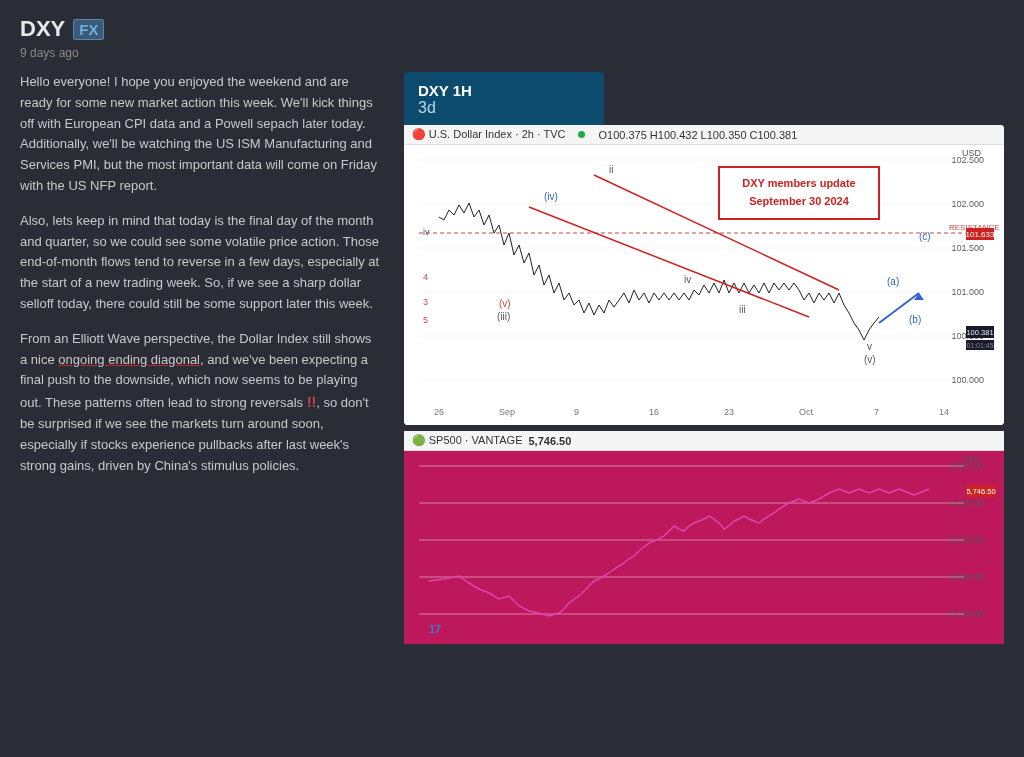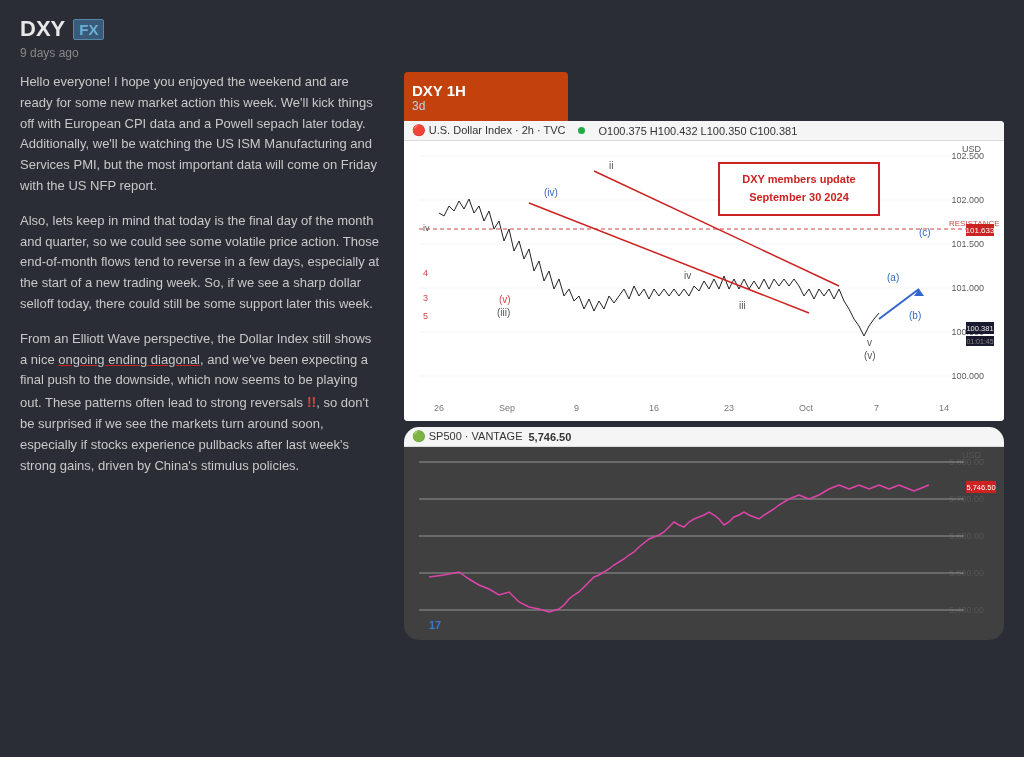--- a/index.html
+++ b/index.html
@@ -57,11 +57,11 @@
       gap: 6px;
     }
     .chart-card-header {
-      background: #c2410c;
+      background: #0c4a6e;
       color: #e8e8e8;
-      padding: 10px 14px 8px 8px;
+      padding: 10px 14px 8px 14px;
       border-radius: 4px 4px 0 0;
-      width: 164px;
+      width: 200px;
     }
     .chart-card-title {
       font-size: 15px;

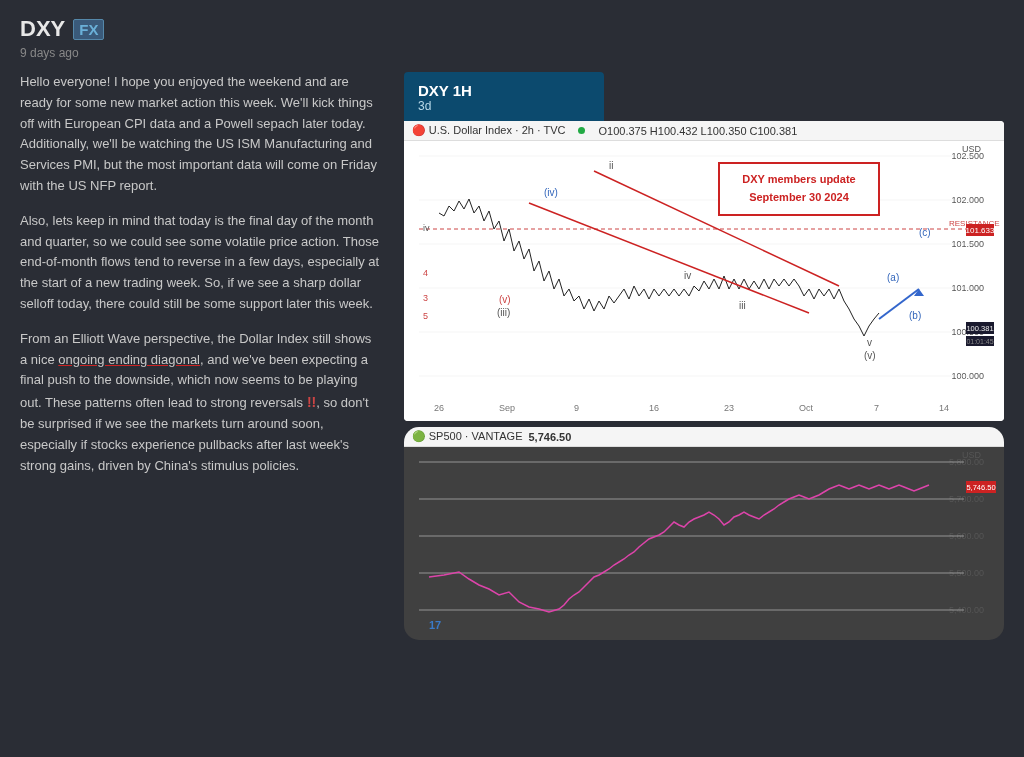--- a/index.html
+++ b/index.html
@@ -69,7 +69,7 @@
       color: #ffffff;
     }
     .chart-card-time {
-      font-size: 12px;
+      font-size: 16px;
       color: #b8d8e8;
     }
     .chart-area {

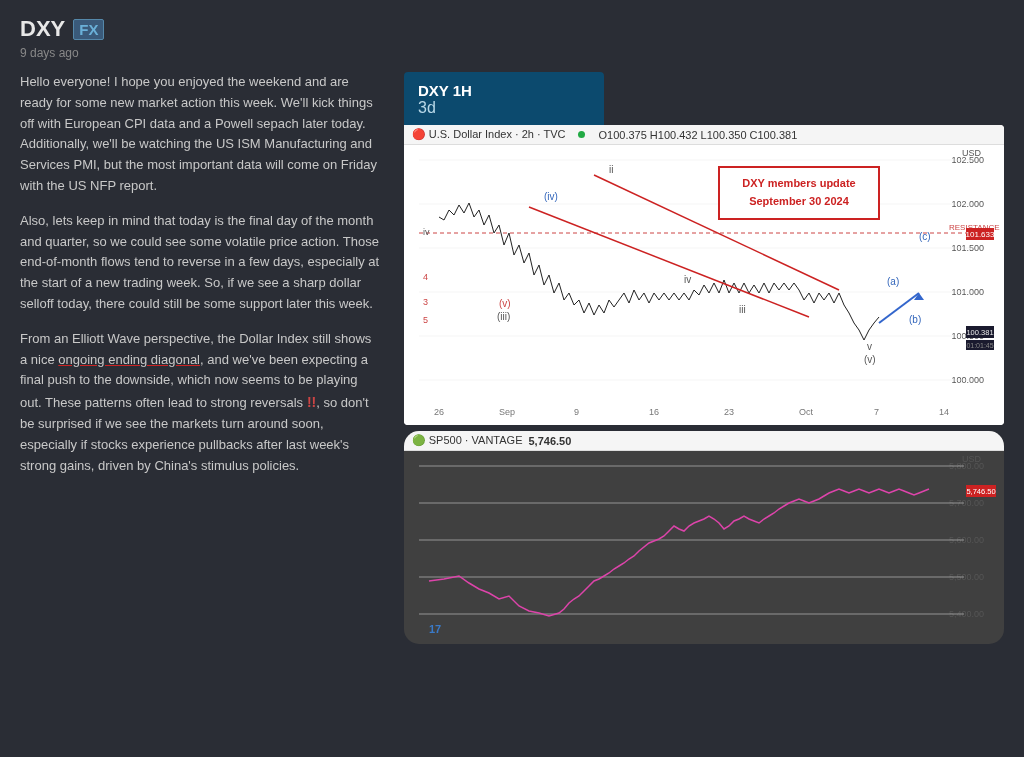--- a/index.html
+++ b/index.html
@@ -101,8 +101,8 @@
       background: #ffffff;
     }
     .sp500-chart-area {
-      background: #404040;
-      border-radius: 15px;
+      background: #be185d;
+      border-radius: 0;
       overflow: hidden;
     }
     .sp500-top-bar {

